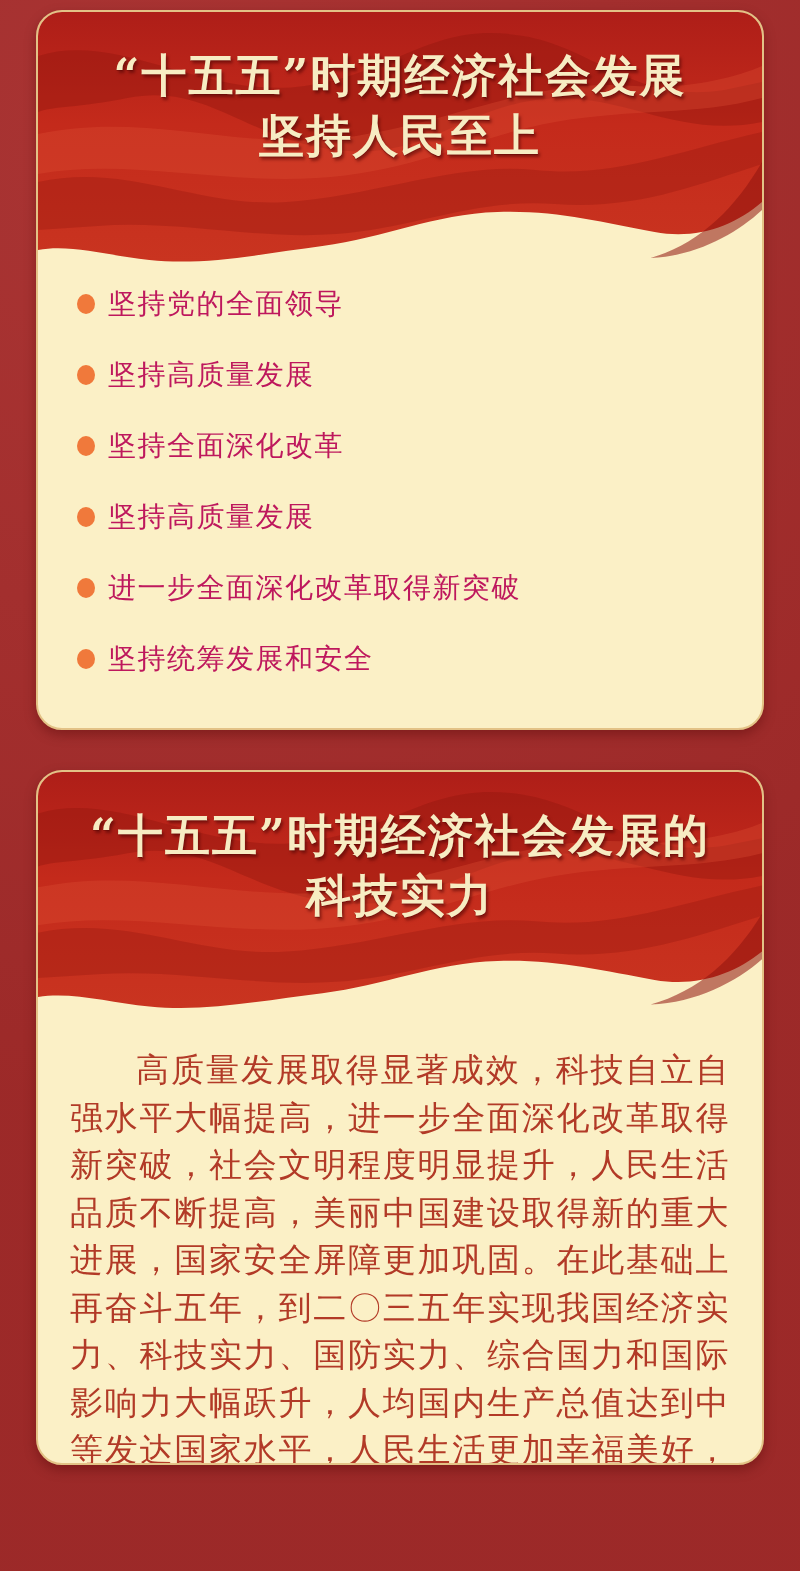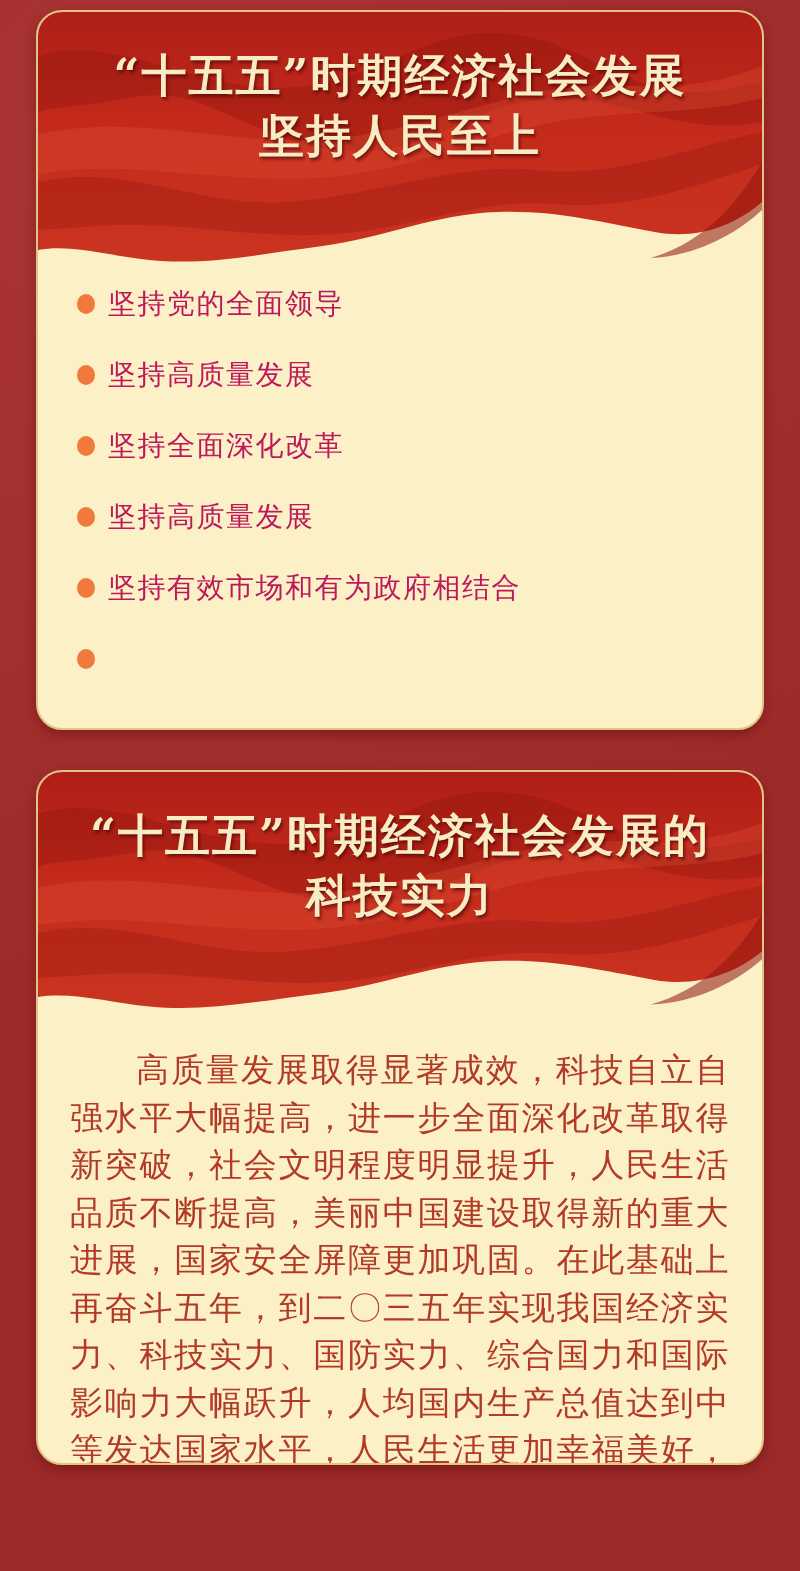--- a/index.html
+++ b/index.html
@@ -147,7 +147,7 @@
       </li>
       <li>
         <span class="bullet"></span>
-        <span class="principle-text">坚持有效市场和有为政府相结合</span>
+        <span class="principle-text">进一步全面深化改革取得新突破</span>
       </li>
       <li>
         <span class="bullet"></span>

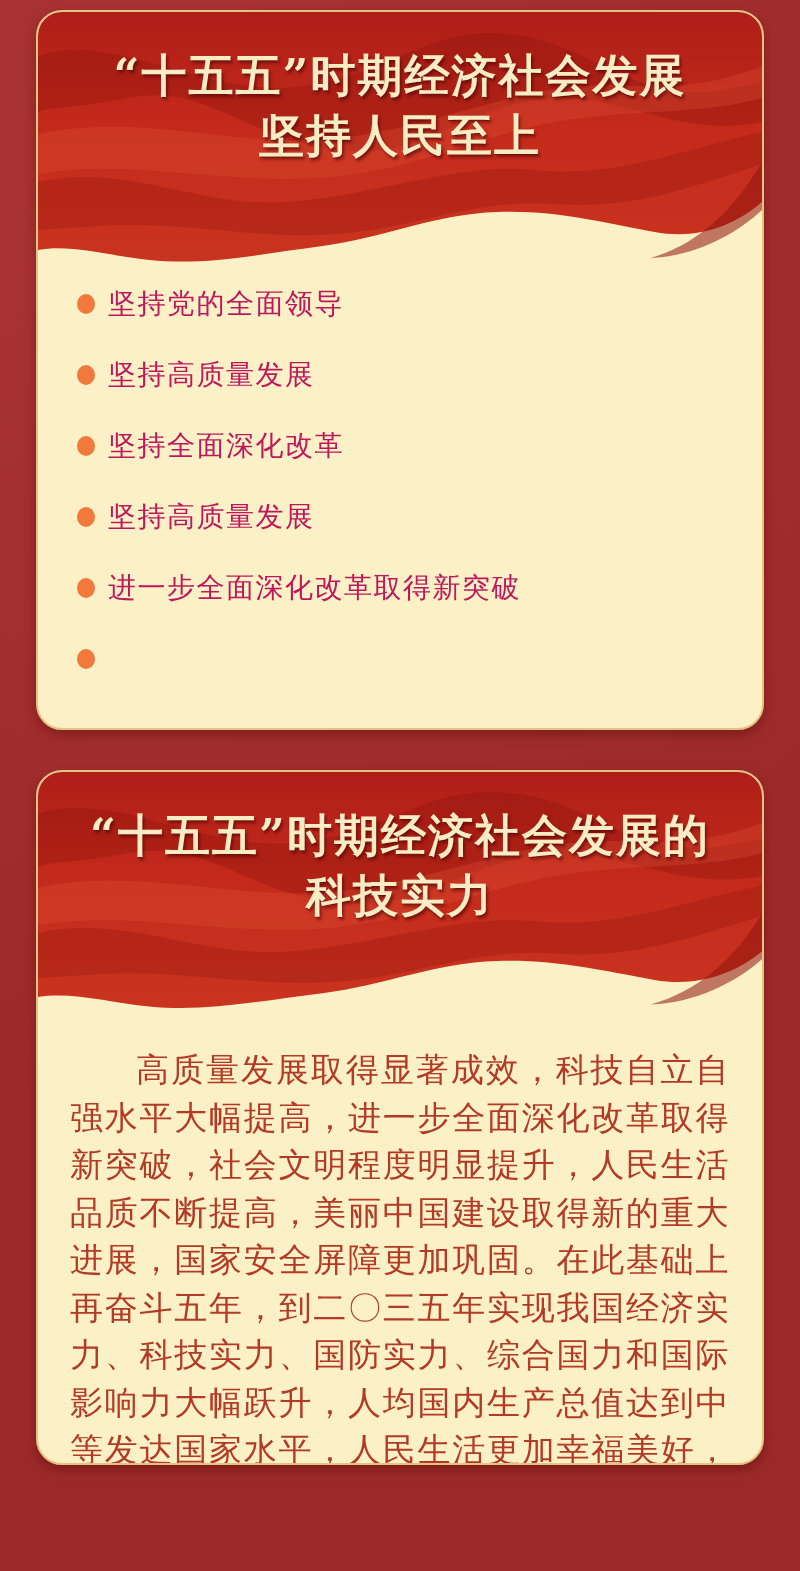--- a/index.html
+++ b/index.html
@@ -151,6 +151,7 @@
       </li>
       <li>
         <span class="bullet"></span>
+        <span class="principle-text">坚持统筹发展和安全</span>
       </li>
     </ul>
   </section>

